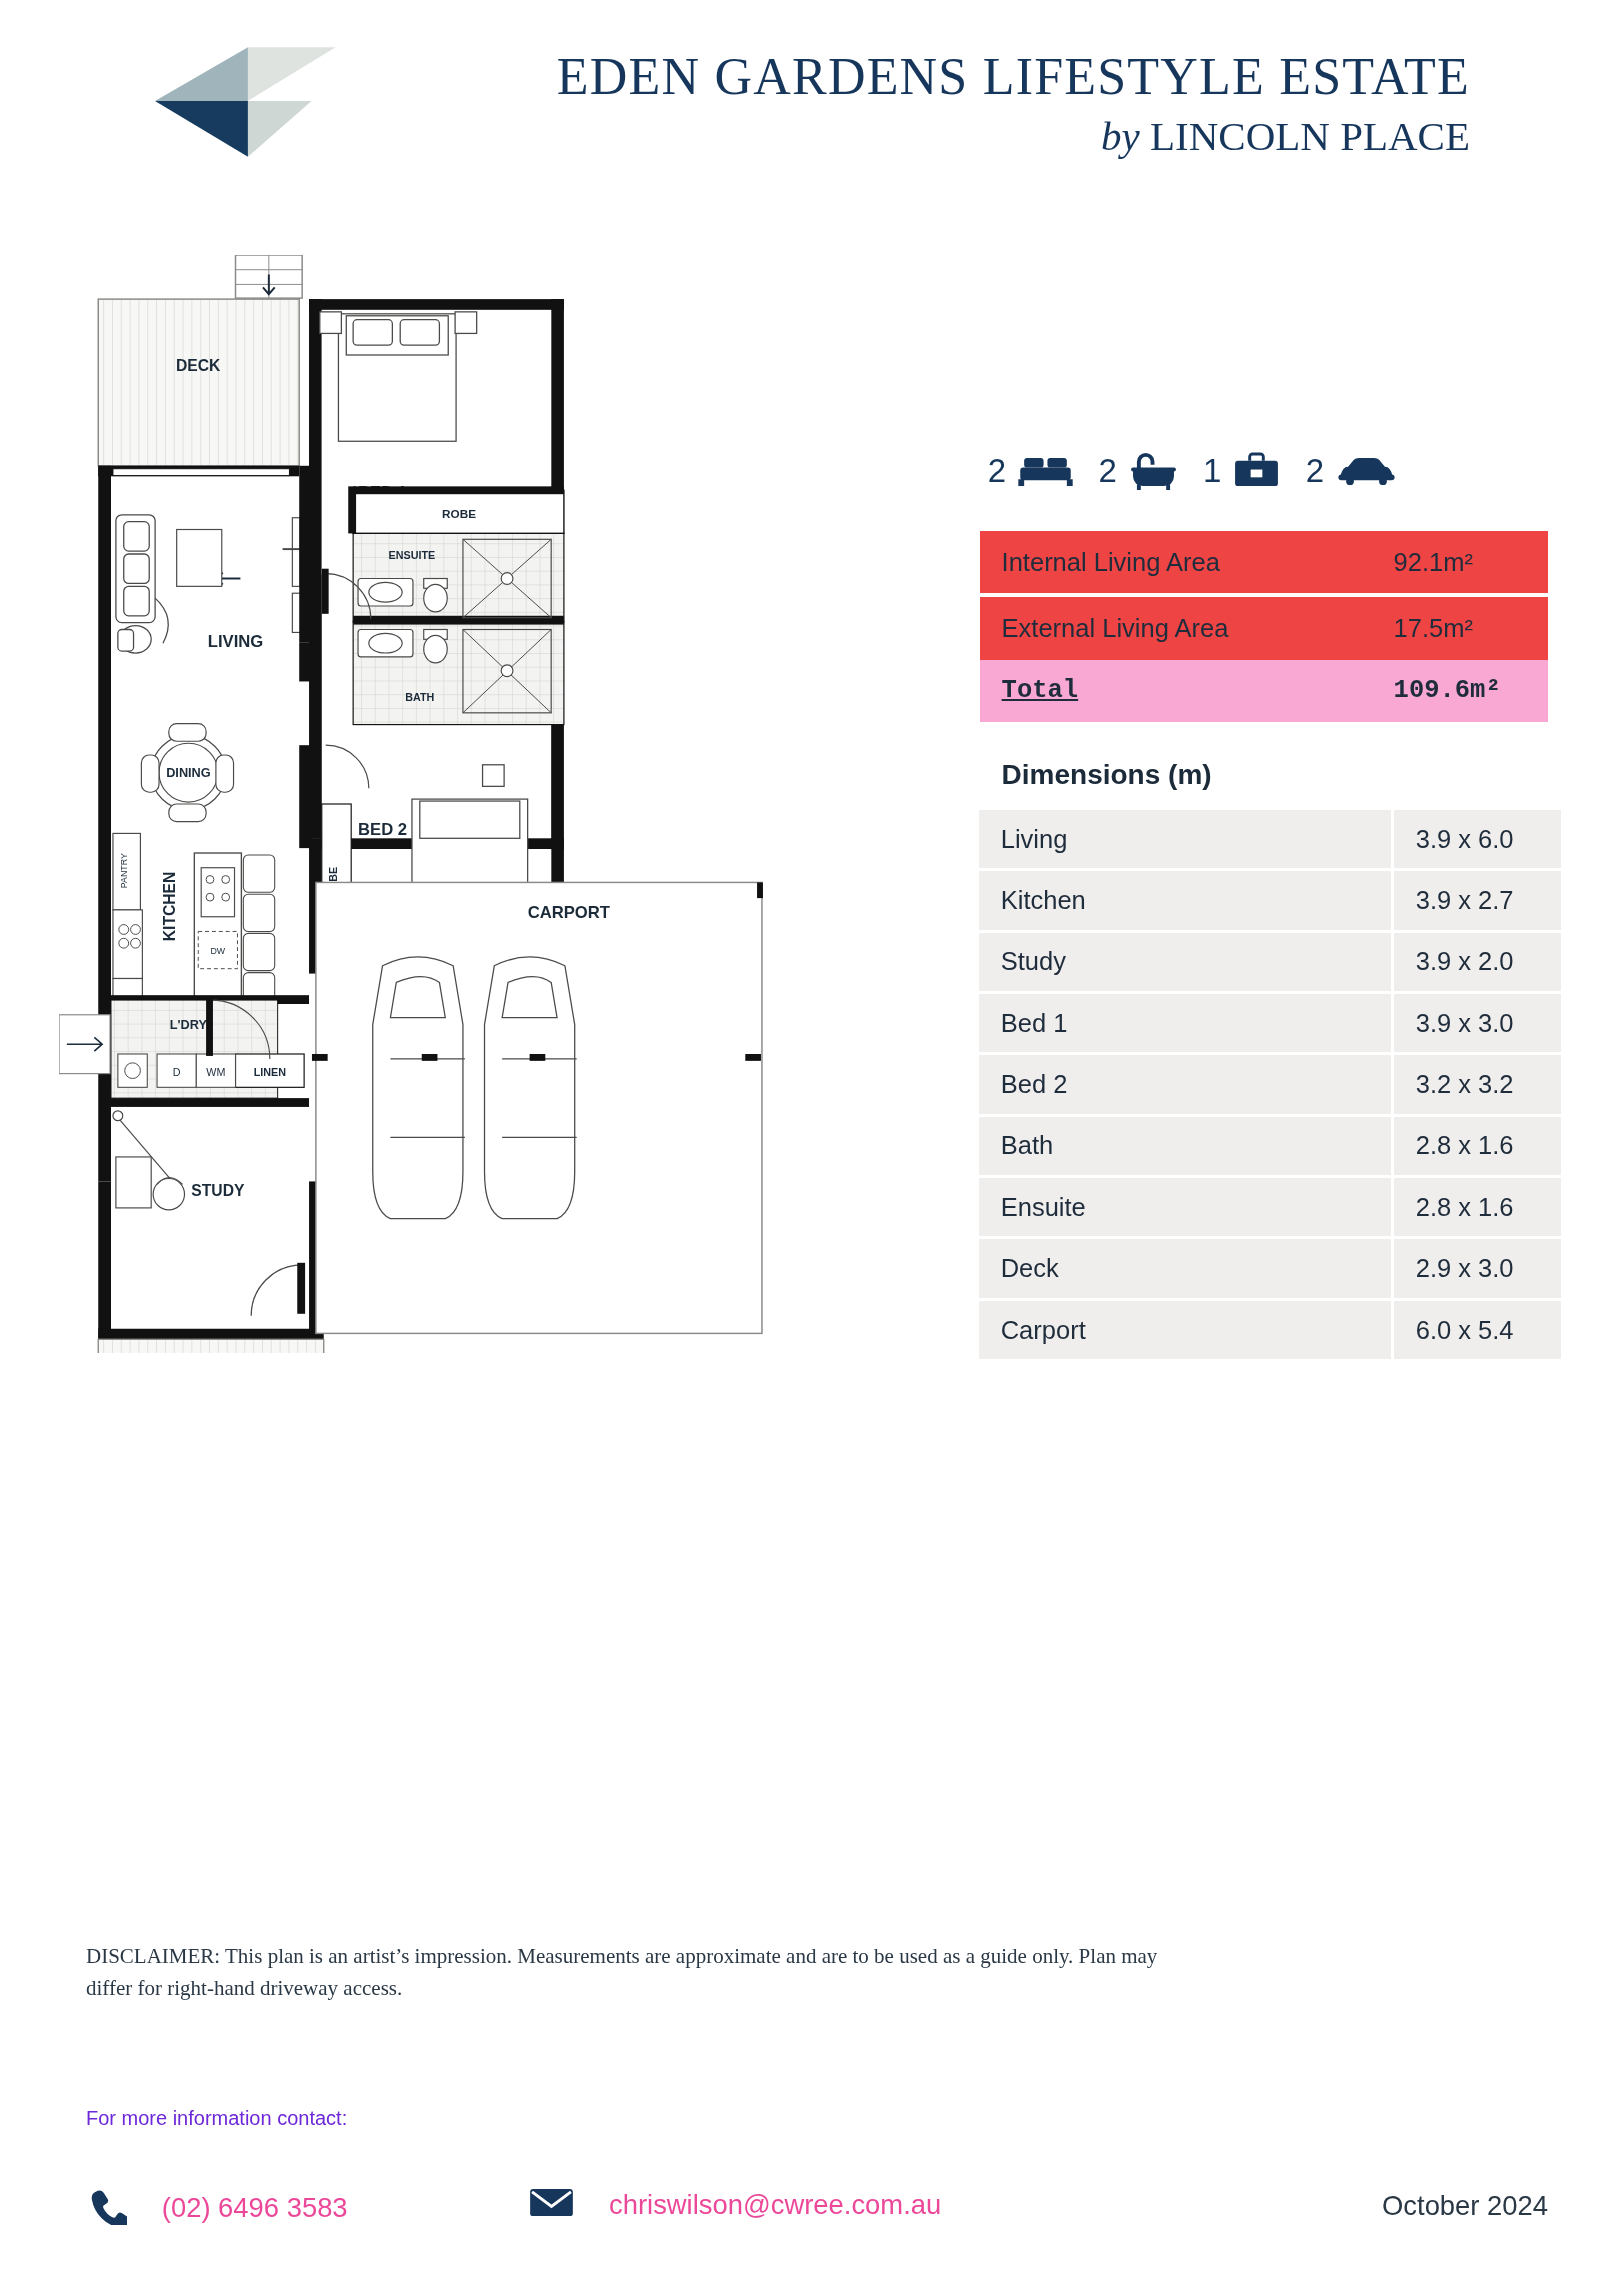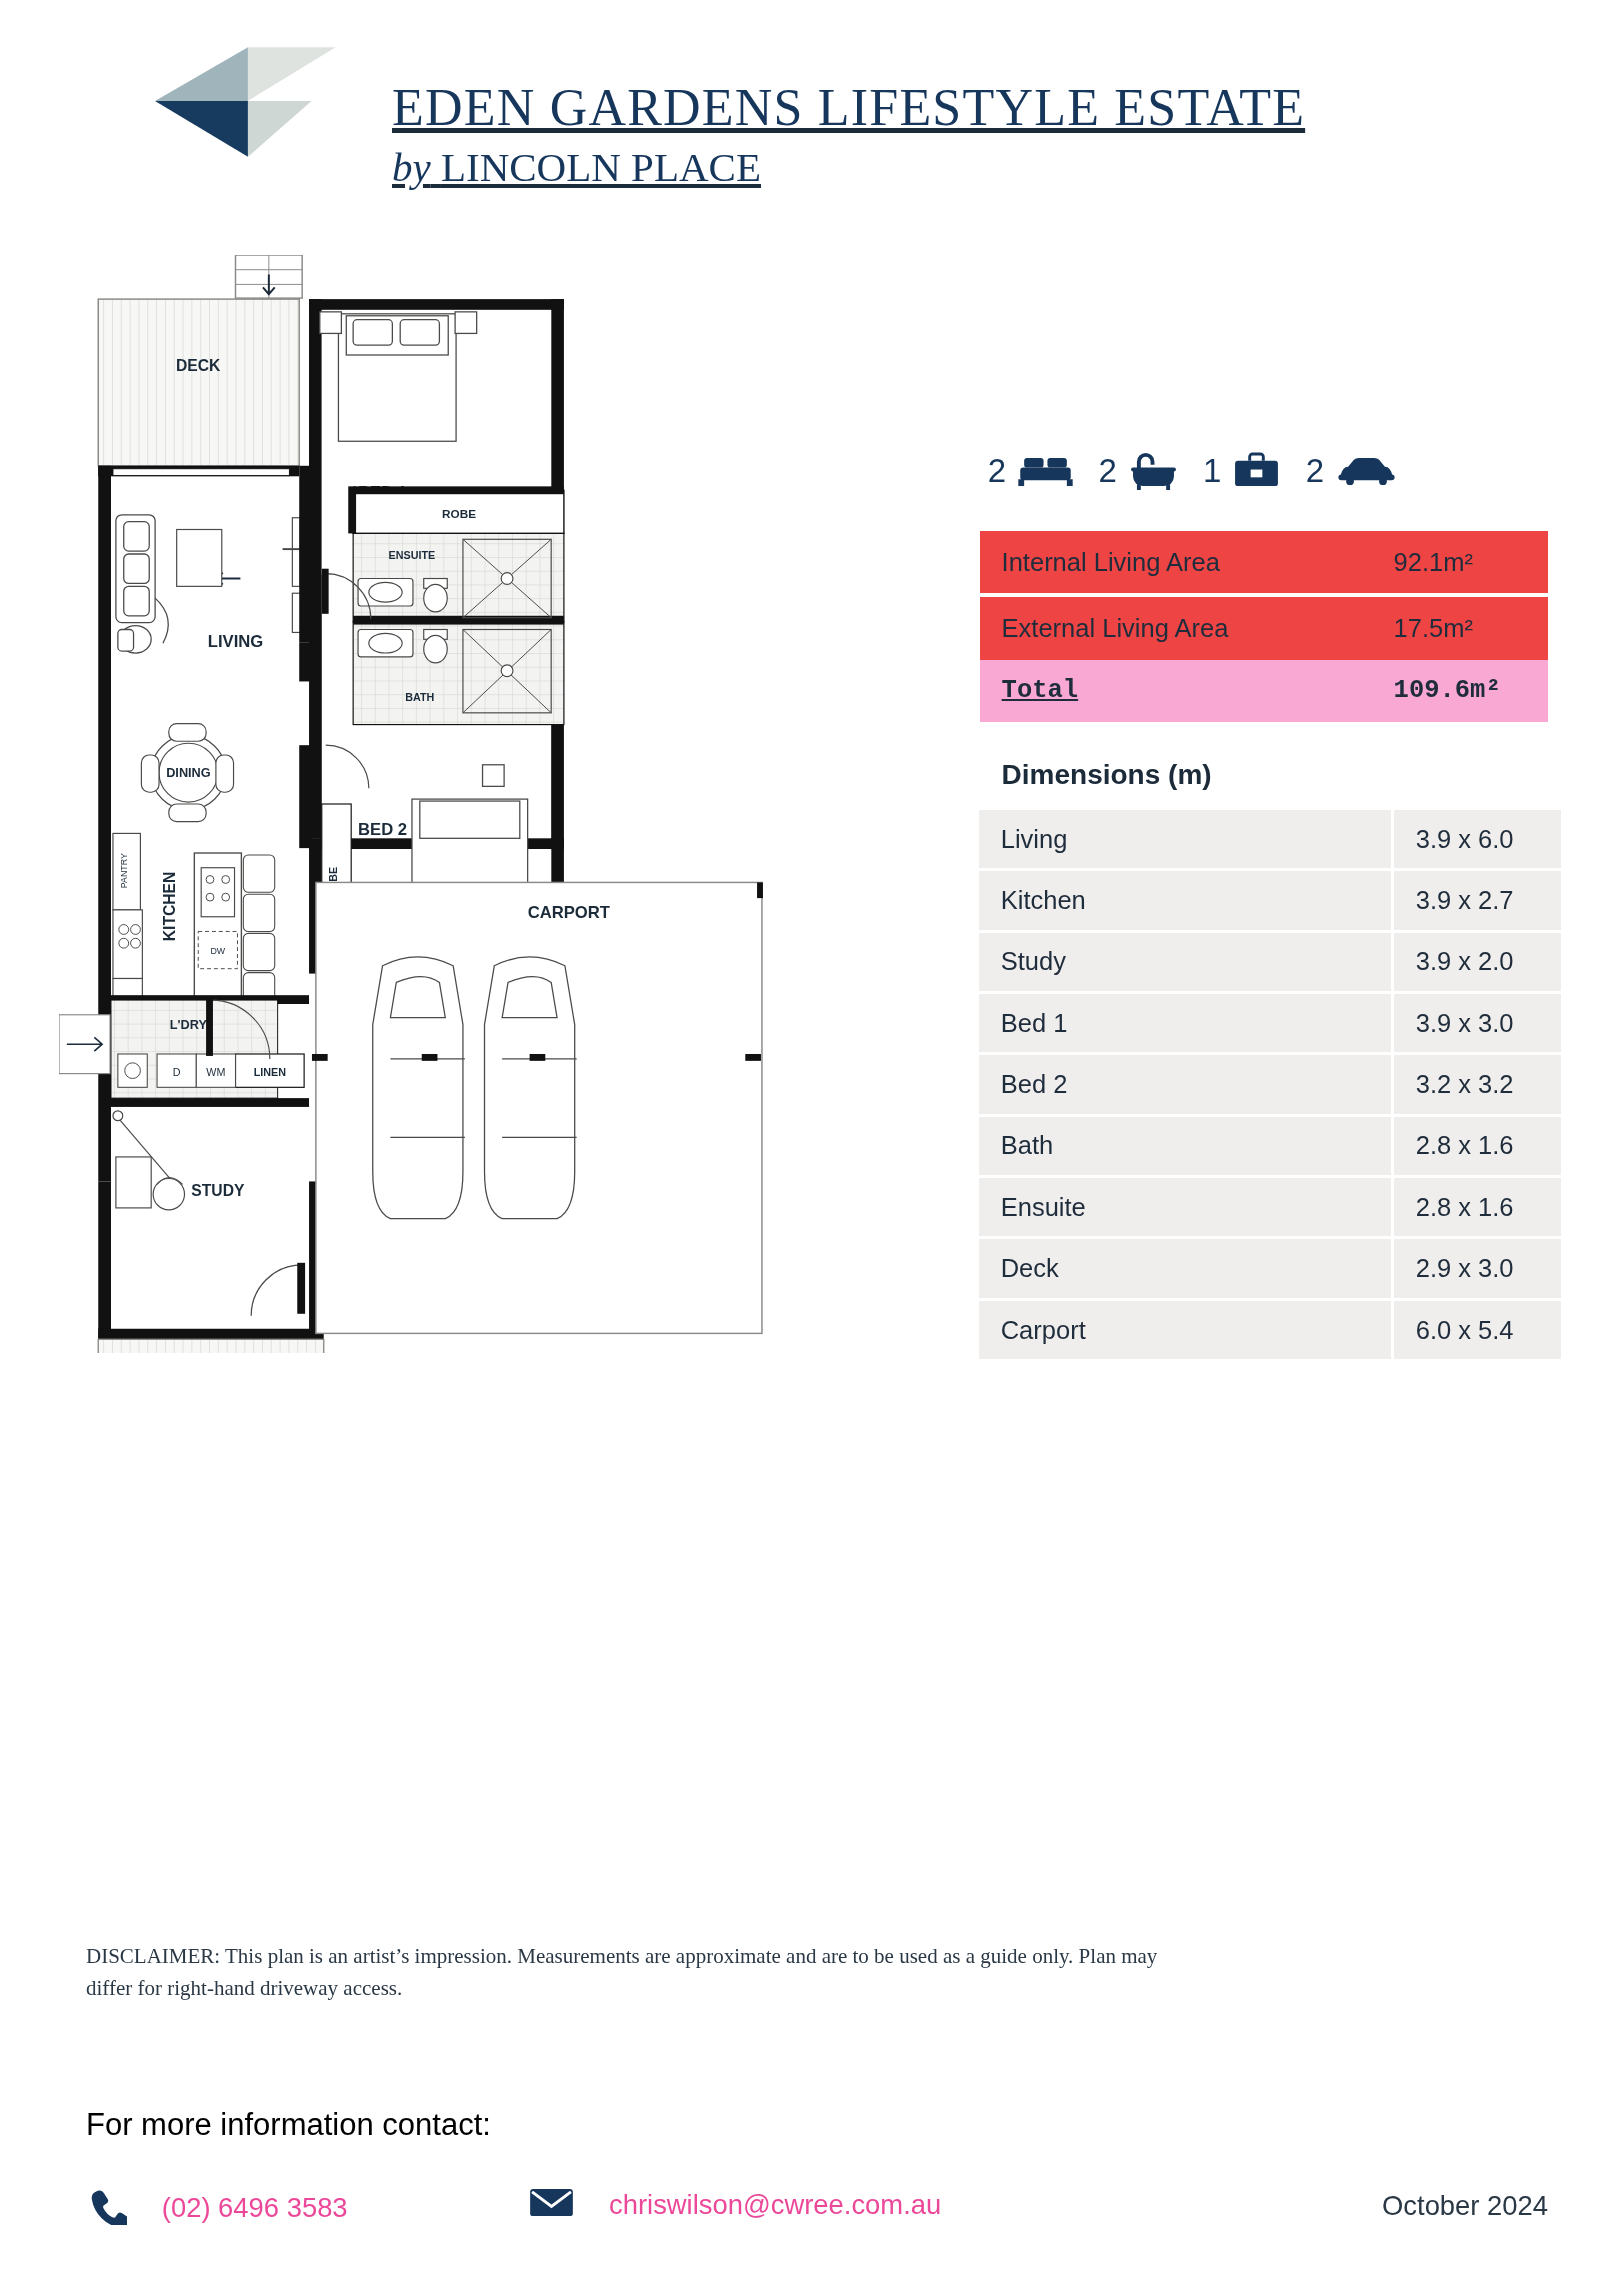--- a/index.html
+++ b/index.html
@@ -19,7 +19,7 @@
     left: 0; top: 0; width: 1621px; height: 225px;
   }
   #logo-mark { position:absolute; left:155px; top:47px; width:225px; height:113px; }
-  #brand-text { position:absolute; left:392px; top:78px; width:1176px; padding-right:98px;text-decoration:underline; }
+  #brand-text { position:absolute; left:392px; top:47px; width:1176px; text-align:right; padding-right:98px; }
   #brand-title {
     font-family: "Liberation Serif", serif;
     font-size: 52px;

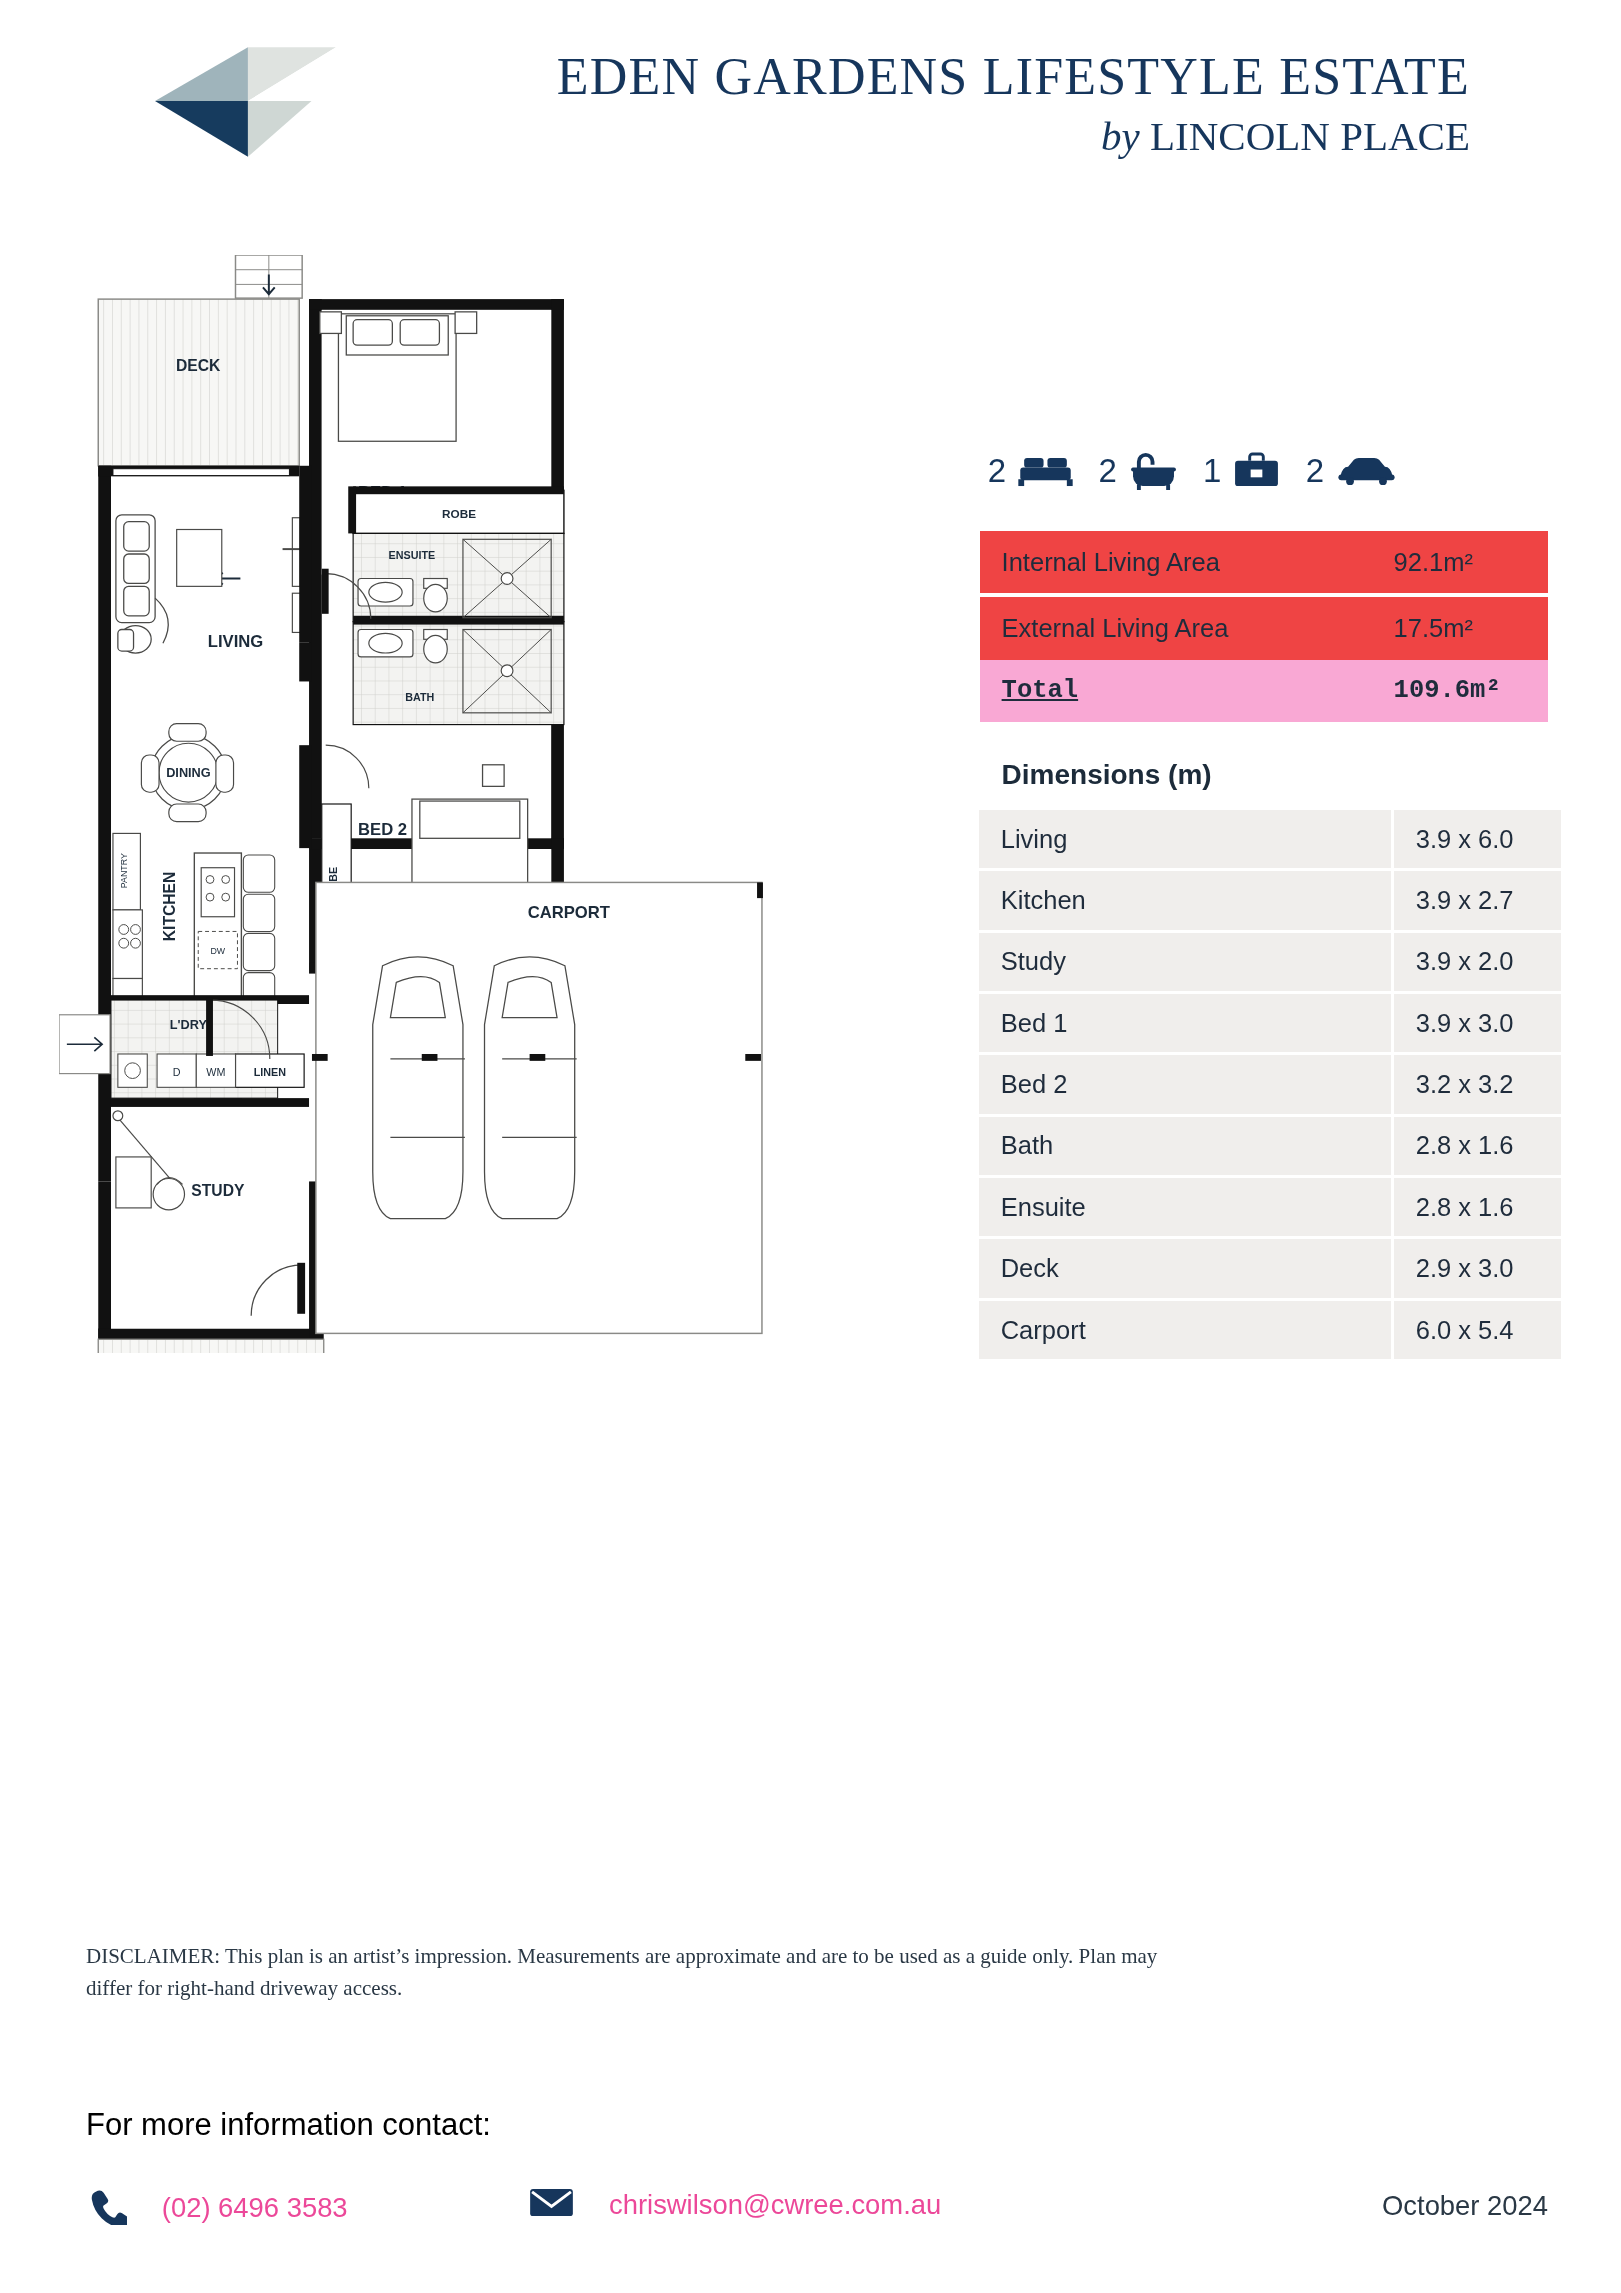--- a/index.html
+++ b/index.html
@@ -66,7 +66,7 @@
     position:absolute; left:86px; top:1941px; width:1078px;
     font-size:21px; line-height:1.5; color:#2a3845;font-family:Liberation Serif, serif;
   }
-  #contact-line { position:absolute; left:86px; top:2107px; font-size:31px; color:#000000;}
+  #contact-line { position:absolute; left:86px; top:2107px; font-size:20px; color:#6d28d9;}
   #contact-row { position:absolute; left:78px; top:2186px; width:1470px; height:59px; }
   .c-item { position:absolute; display:flex; align-items:center; }
   #c-phone { left:9.8px; top:0; }

